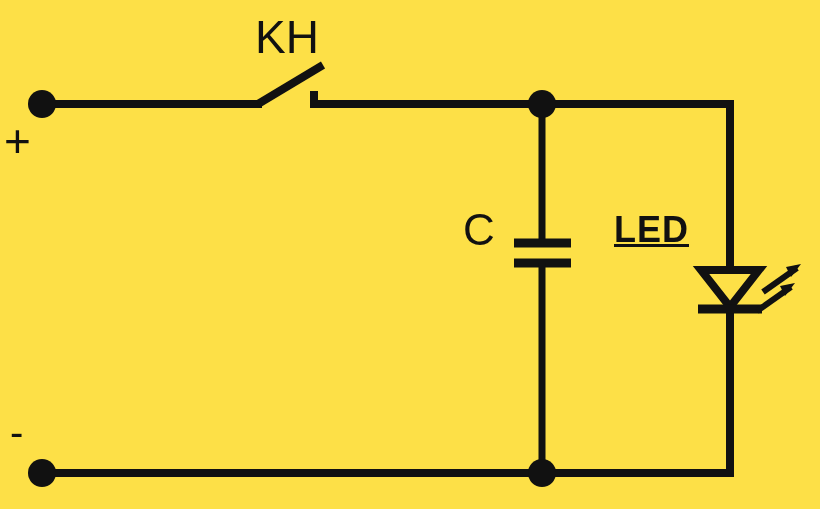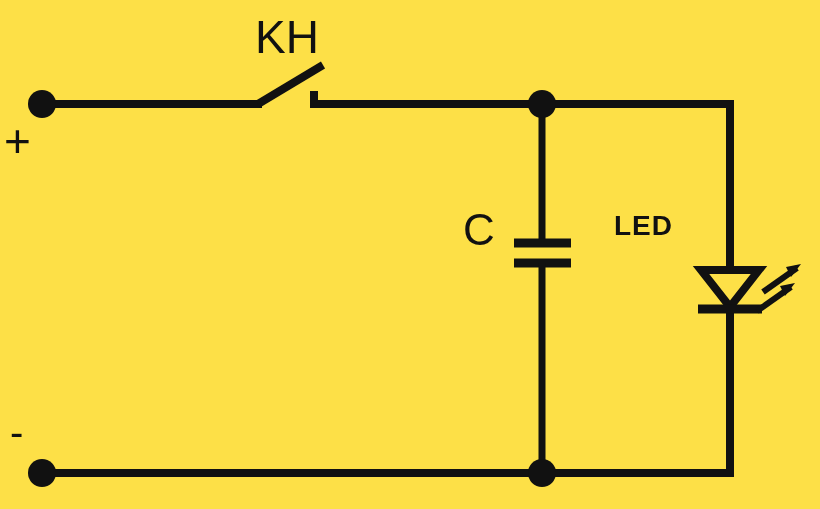--- a/index.html
+++ b/index.html
@@ -94,9 +94,10 @@
   #label-led {
     left: 614px;
     top: 212px;
-    font-size: 28px;
+    font-size: 36px;
     font-weight: 700;
     letter-spacing: 1px;
+    text-decoration: underline;
   }
   #label-plus {
     left: 4px;

